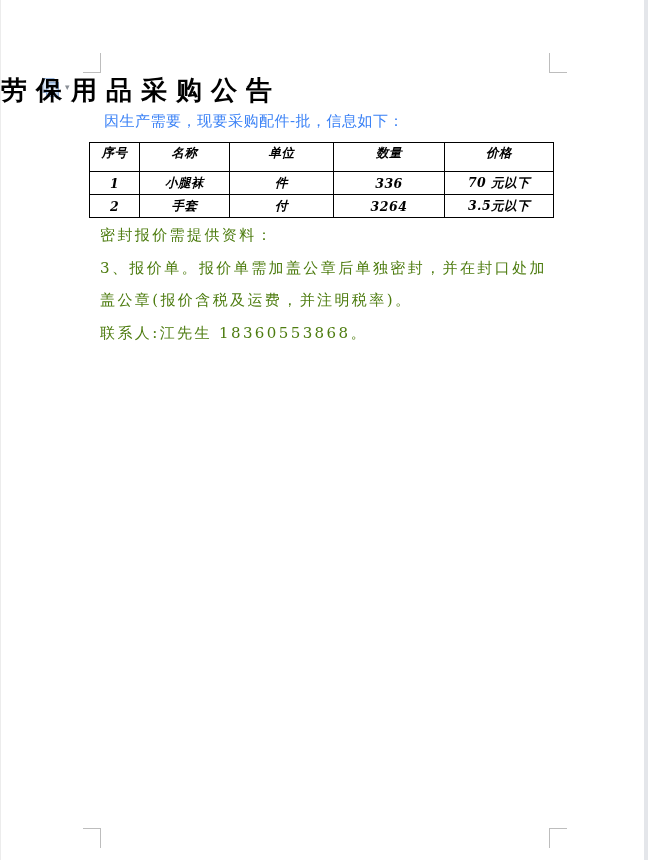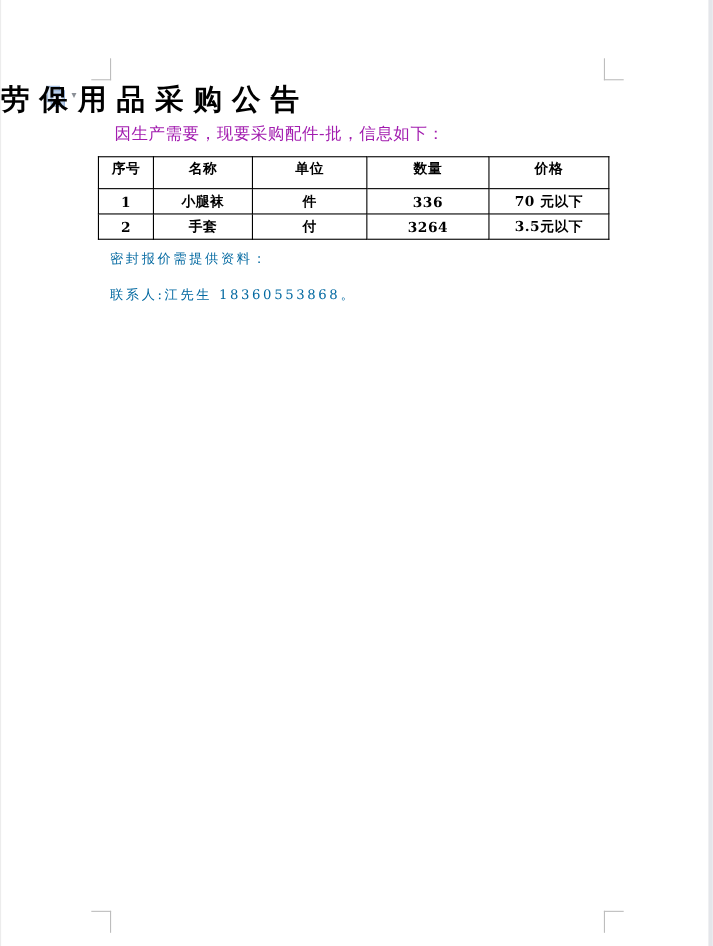--- a/index.html
+++ b/index.html
@@ -43,7 +43,7 @@
   }
   .intro {
     position:absolute; left:103px; top:112px;
-    font-size:15px; color:#a21caf; letter-spacing:0.5px; white-space:nowrap;
+    font-size:15px; color:#3b82f6; letter-spacing:0.5px; white-space:nowrap;
   }
 
   table.items {

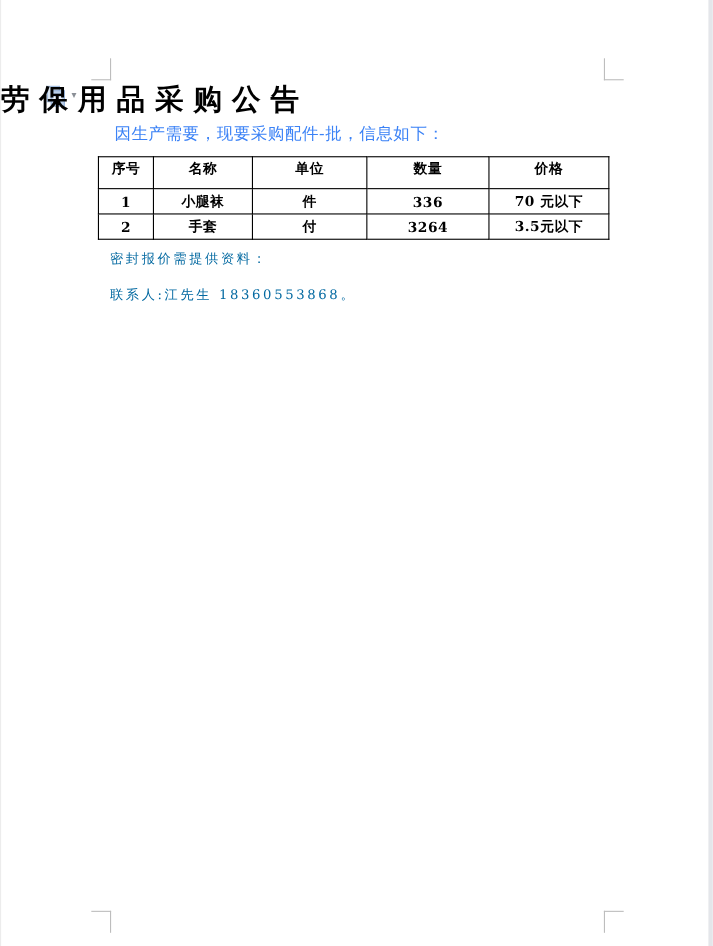--- a/index.html
+++ b/index.html
@@ -55,6 +55,7 @@
     font-size:12.5px; font-weight:bold; color:#000;
     text-align:center; letter-spacing:0.5px;
     font-family:"DejaVu Serif","Liberation Serif",serif;
+    font-style:italic;
   }
   table.items th { height:29px; vertical-align:top; padding-top:2px; }
   table.items td { height:23px; vertical-align:middle; }

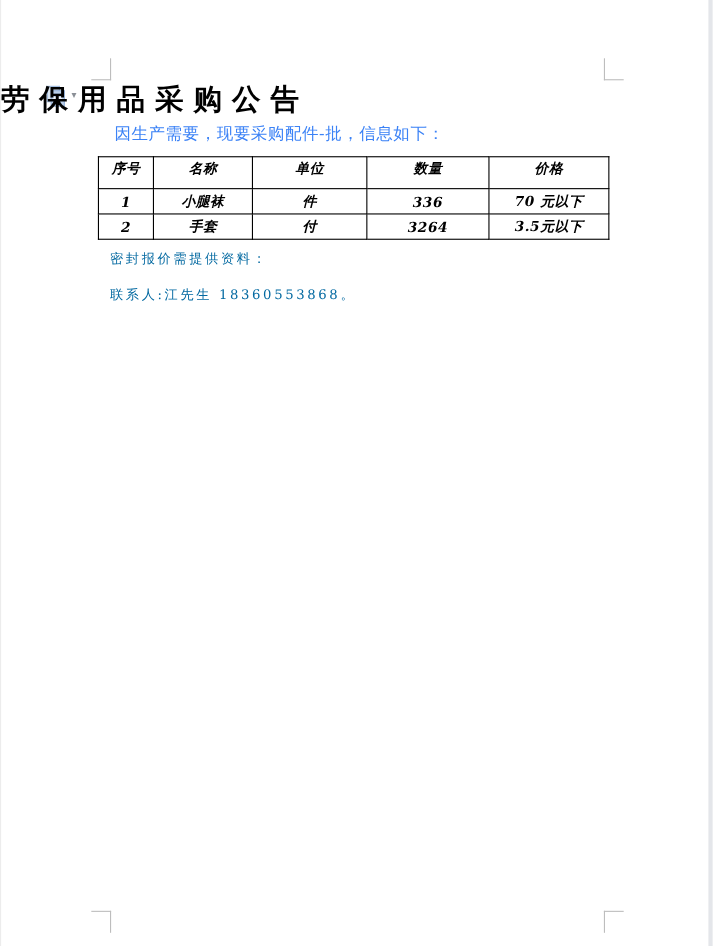--- a/index.html
+++ b/index.html
@@ -63,7 +63,7 @@
 
   .body-text {
     position:absolute; left:99px; top:219px; width:470px;
-    font-size:12px; color:#0369a1; line-height:32.7px;
+    font-size:15px; color:#4d7c0f; line-height:32.7px;
   }
   .body-text .line { letter-spacing:2.4px; white-space:nowrap; }
 </style>

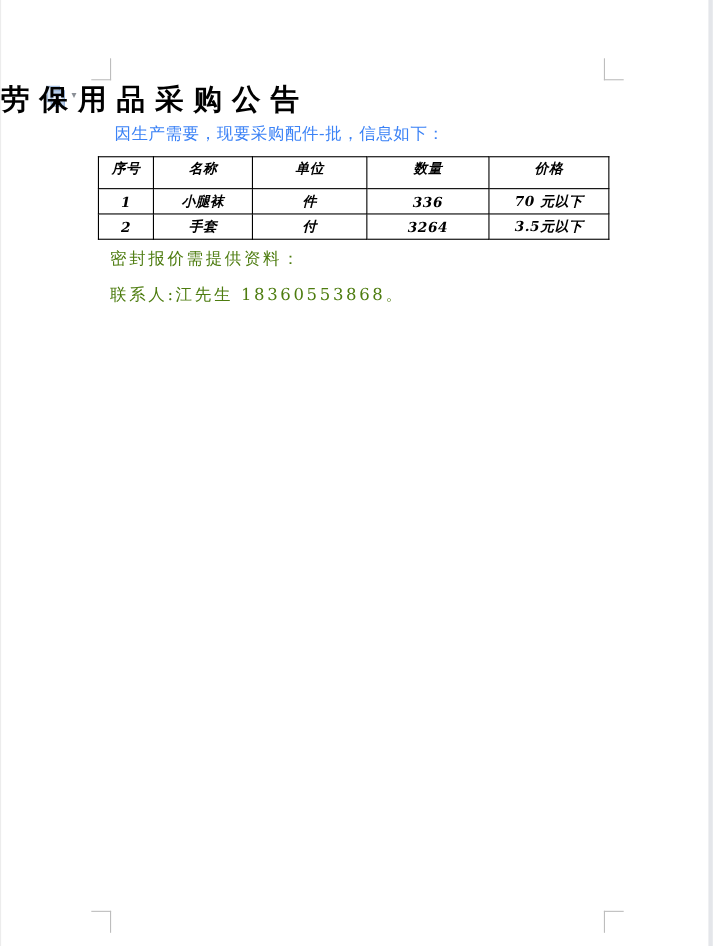--- a/index.html
+++ b/index.html
@@ -130,6 +130,7 @@
 
     <div class="body-text">
         <div class="line">密封报价需提供资料：</div>
+        <div class="line">3、报价单。报价单需加盖公章后单独密封，并在封口处加</div>
         <div class="line">联系人:江先生 18360553868。</div>
       </div>
 

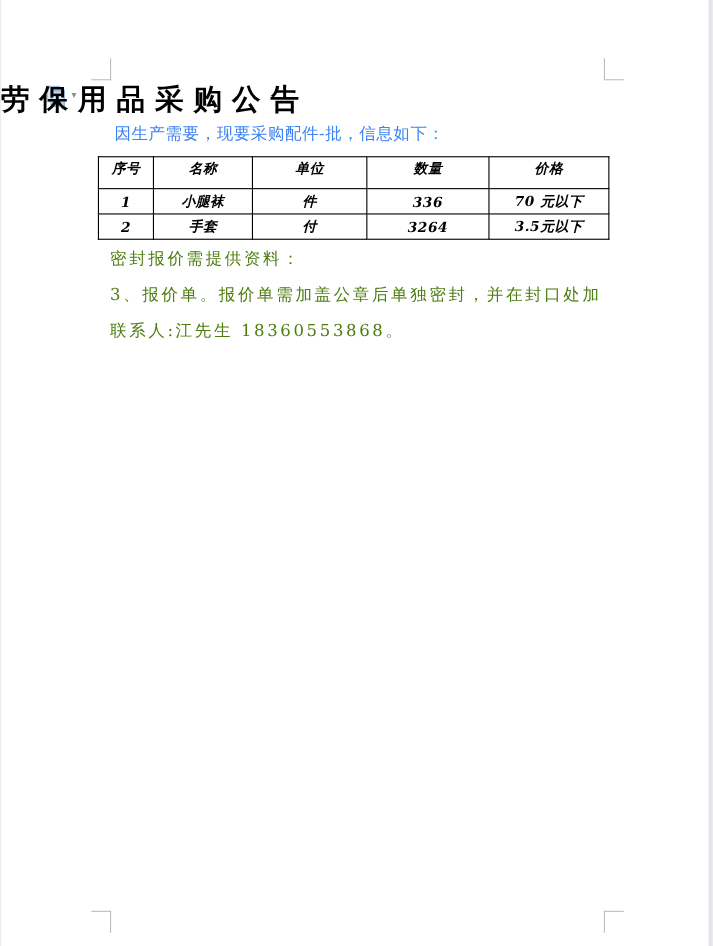--- a/index.html
+++ b/index.html
@@ -131,6 +131,7 @@
     <div class="body-text">
         <div class="line">密封报价需提供资料：</div>
         <div class="line">3、报价单。报价单需加盖公章后单独密封，并在封口处加</div>
+        <div class="line">盖公章(报价含税及运费，并注明税率)。</div>
         <div class="line">联系人:江先生 18360553868。</div>
       </div>
 

